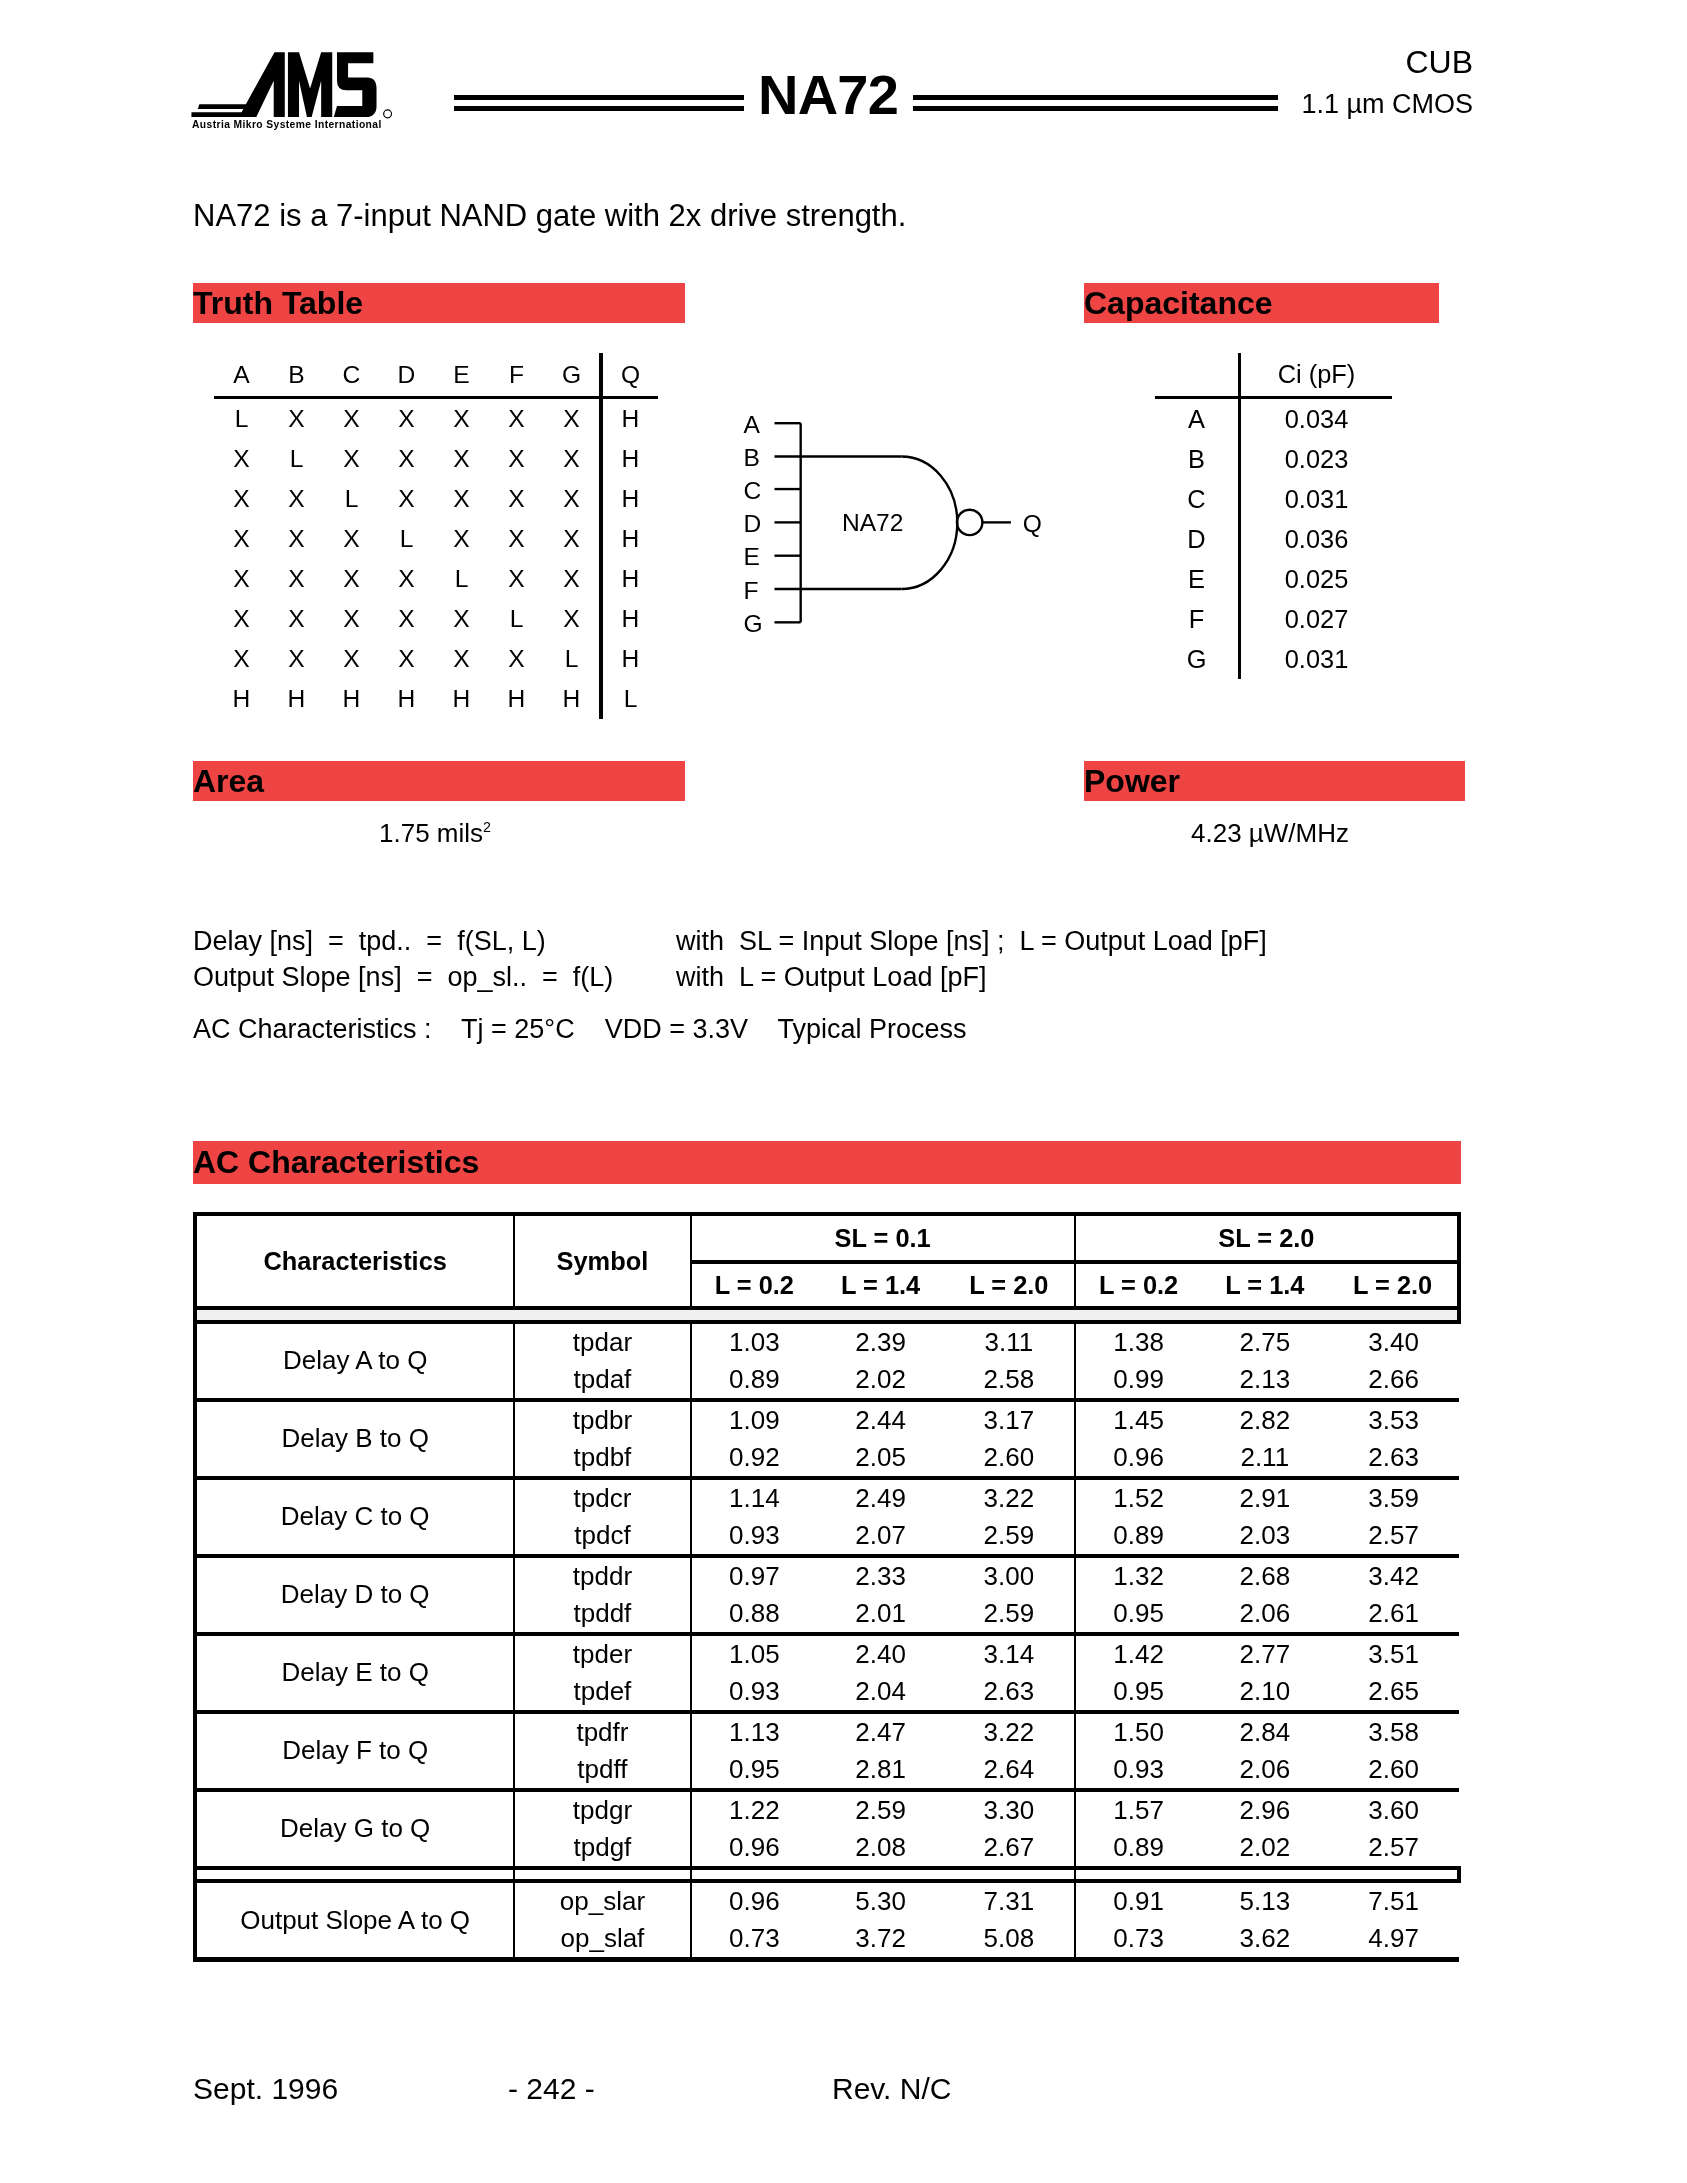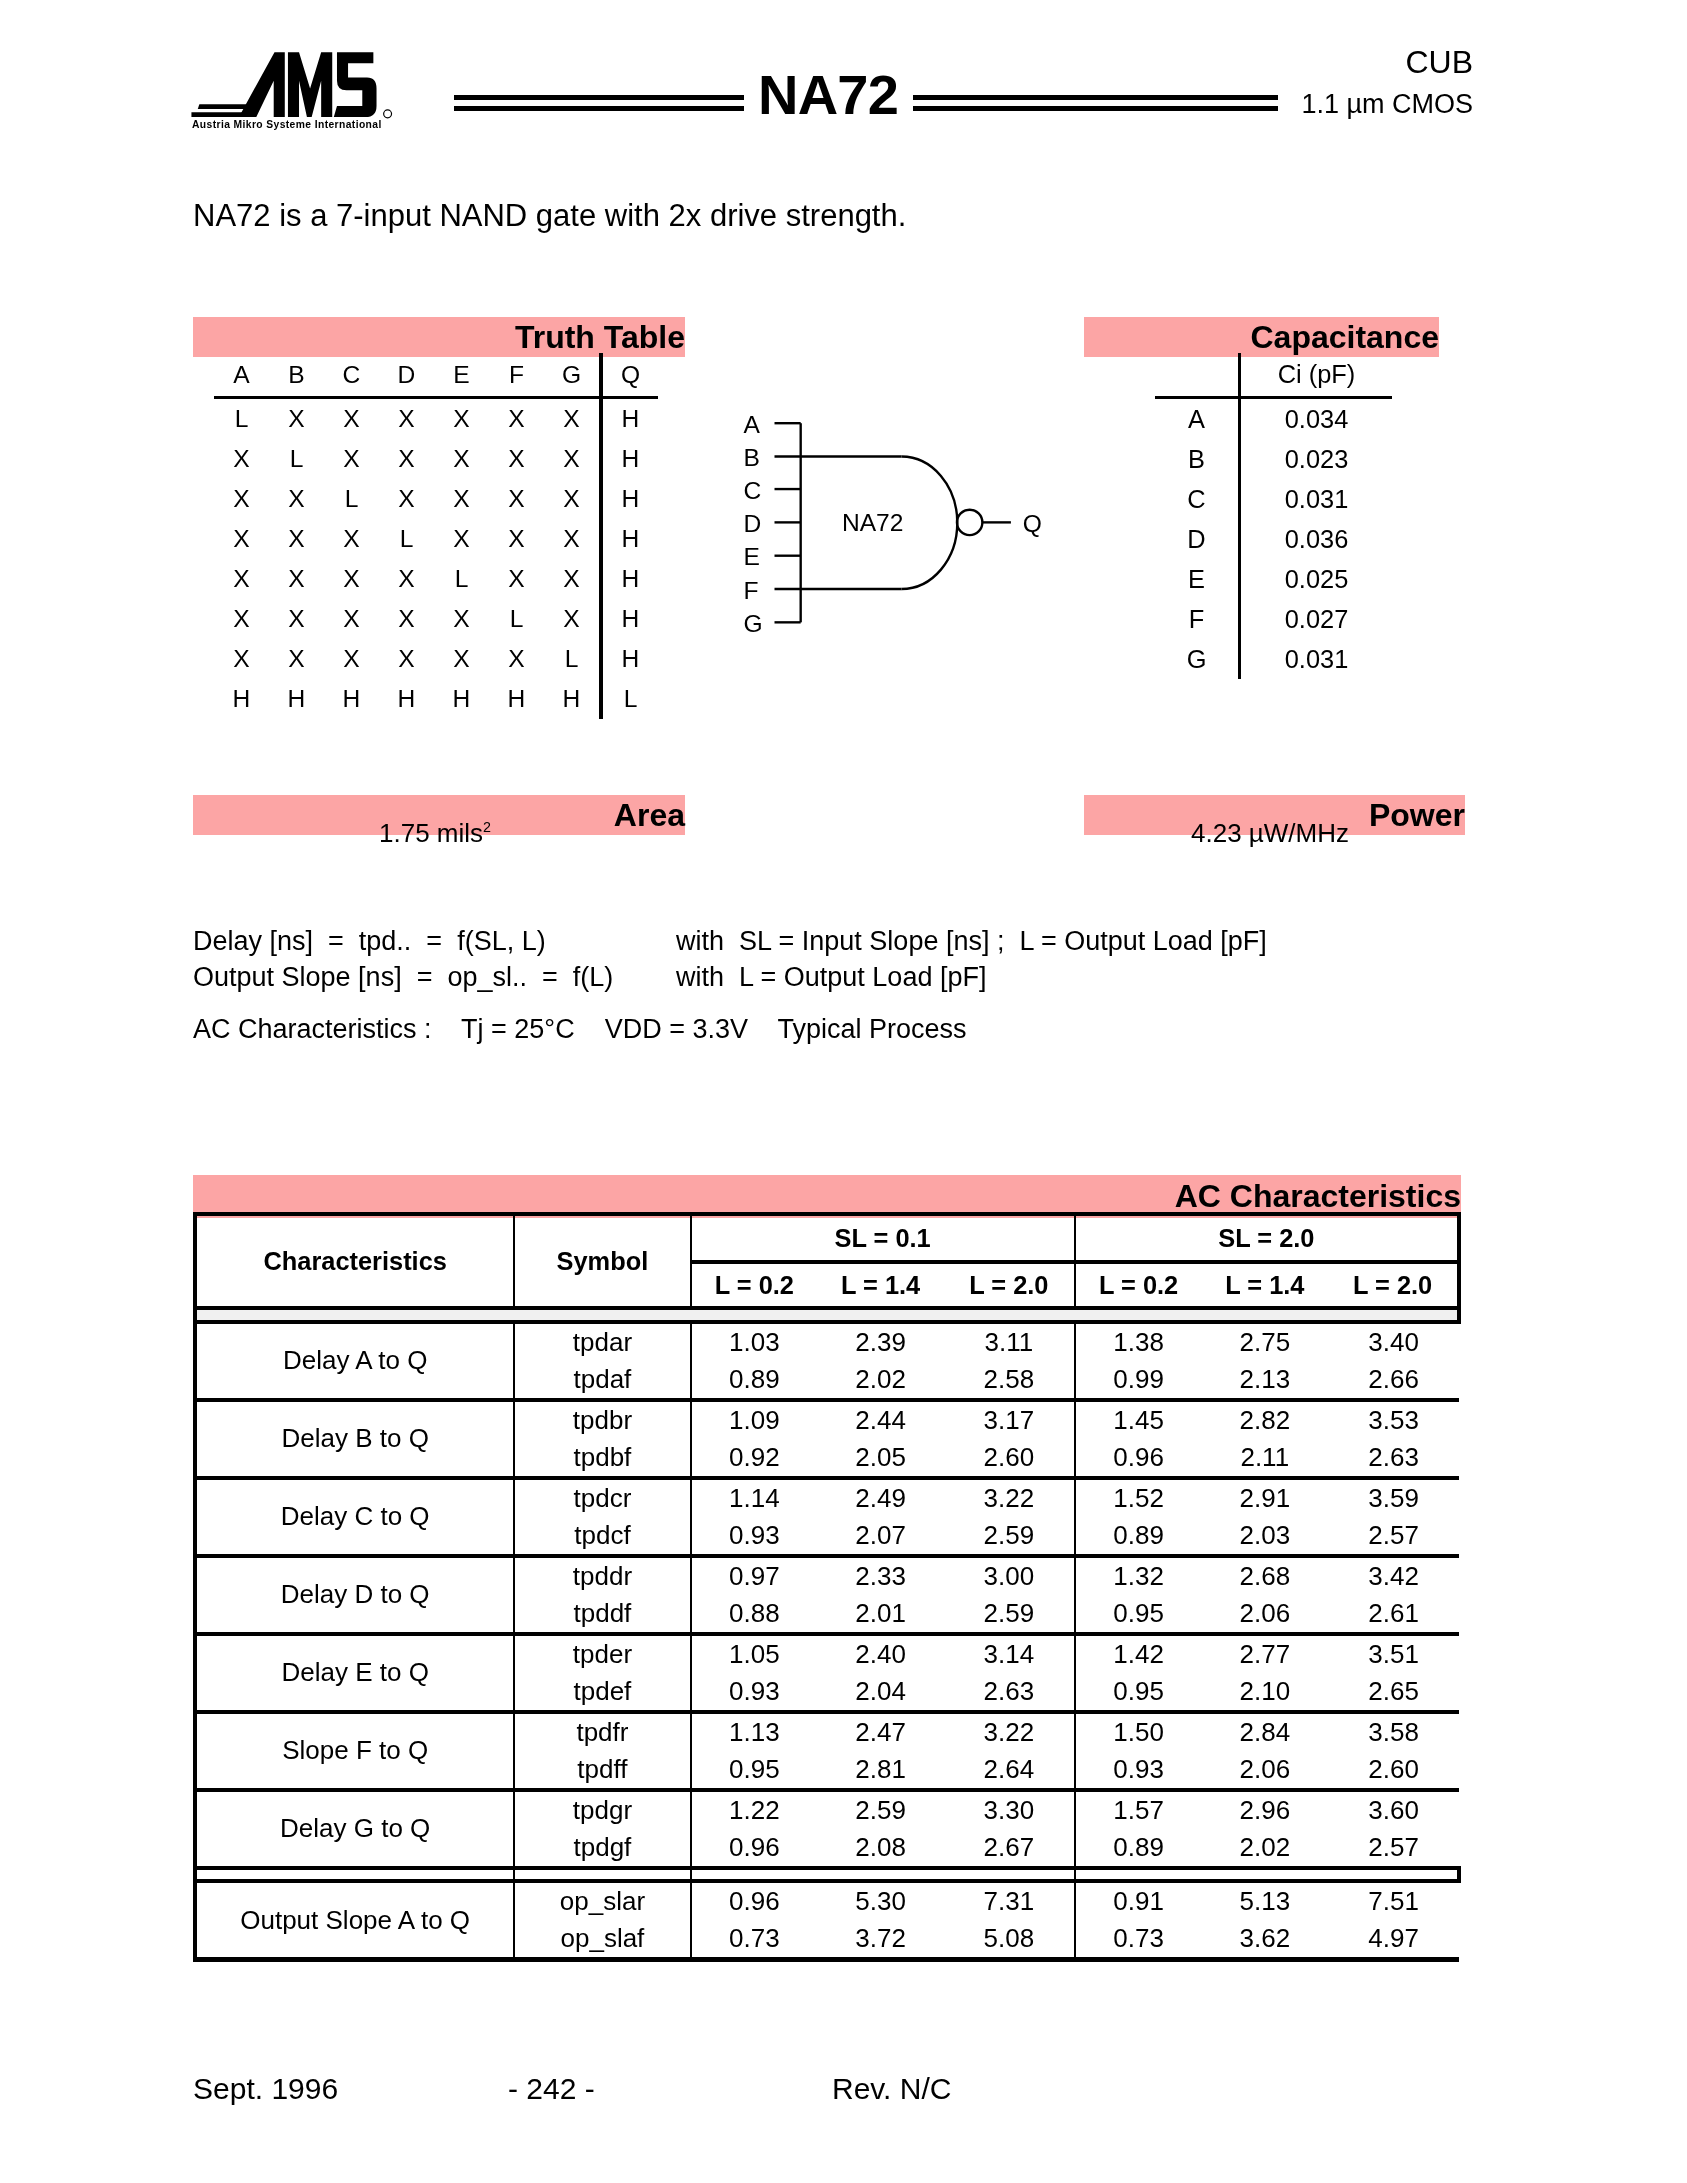--- a/index.html
+++ b/index.html
@@ -18,7 +18,7 @@
   .intro { left: 193px; top: 198px; font-size: 31px; }
 
   
-  .band { background: #fca5a5; text-align: right; font-weight: bold; font-size: 32px; line-height: 40px; height: 40px; margin-top: 34px; }
+  .band { background: #ef4444; text-align: left; font-weight: bold; font-size: 32px; line-height: 40px; height: 40px; }
 
   
   .tt { left: 214px; top: 353px; border-collapse: collapse; font-size: 24.6px; }

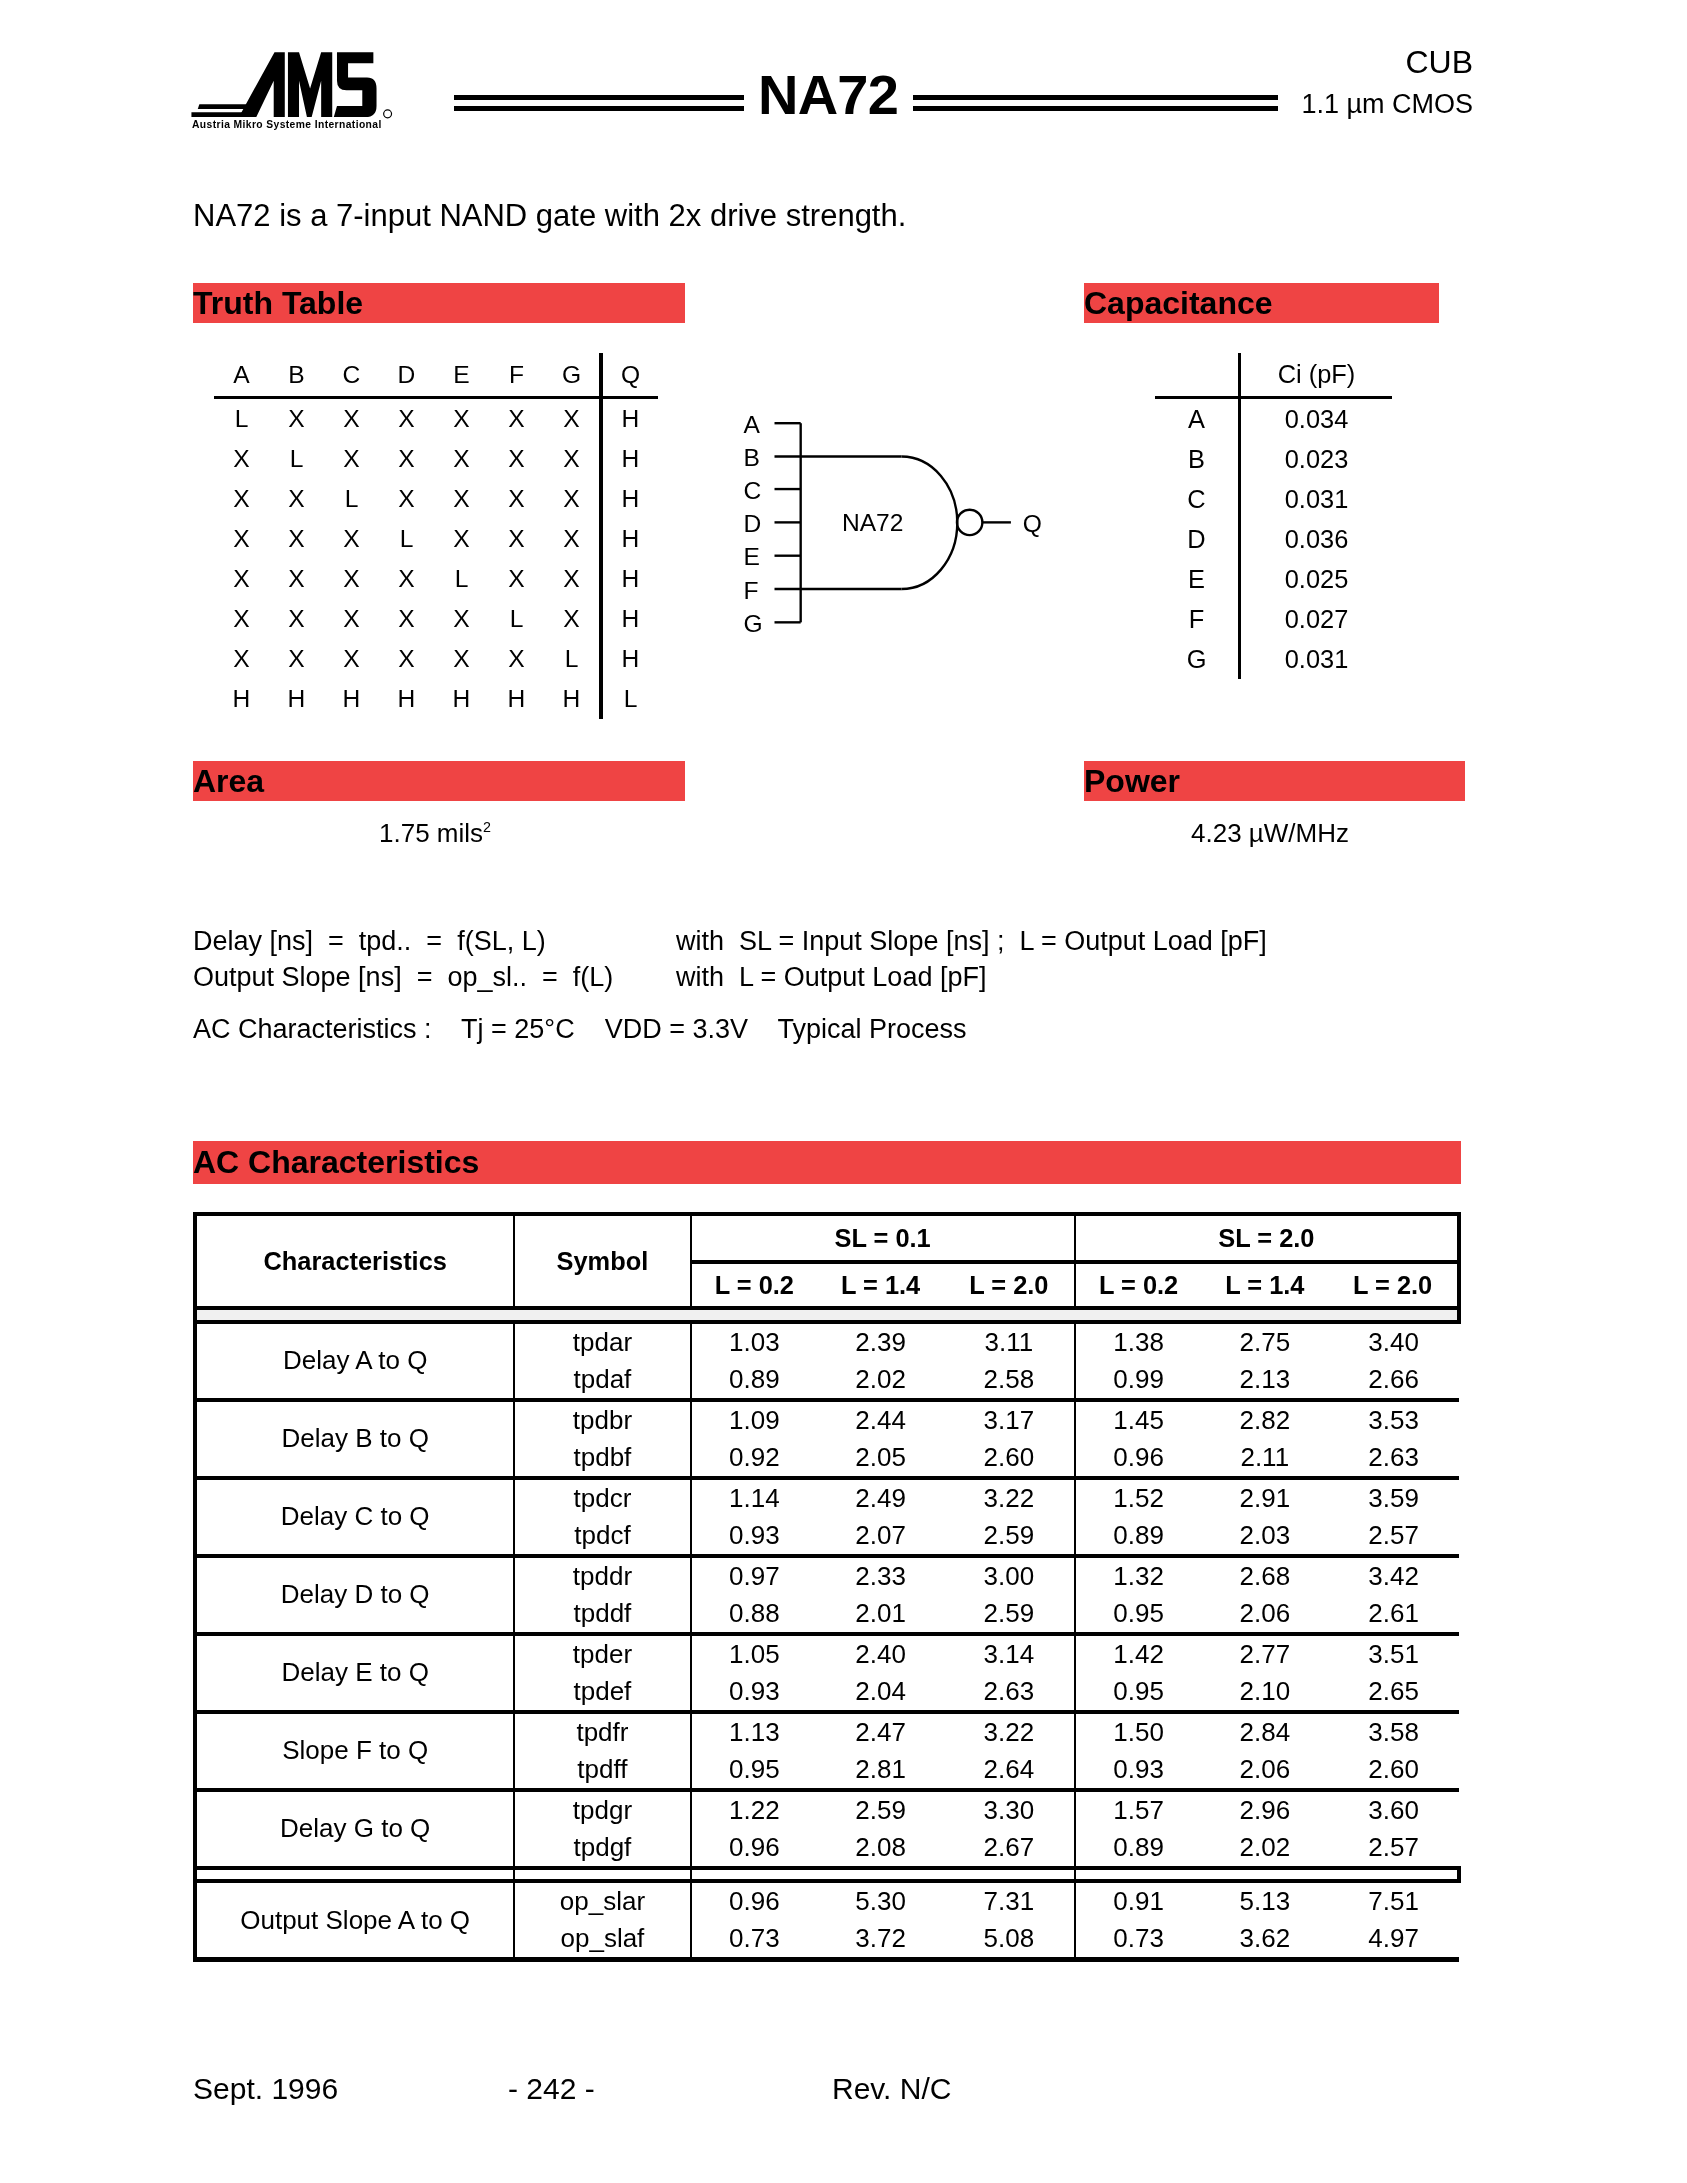--- a/index.html
+++ b/index.html
@@ -450,7 +450,7 @@
         </td>
   </tr>
   <tr class="lines grp" style="height:76px;">
-    <td class="leftmost">Slope F to Q</td>
+    <td class="leftmost">Delay F to Q</td>
     <td>
           <div>tpdfr</div>
           <div>tpdff</div>

